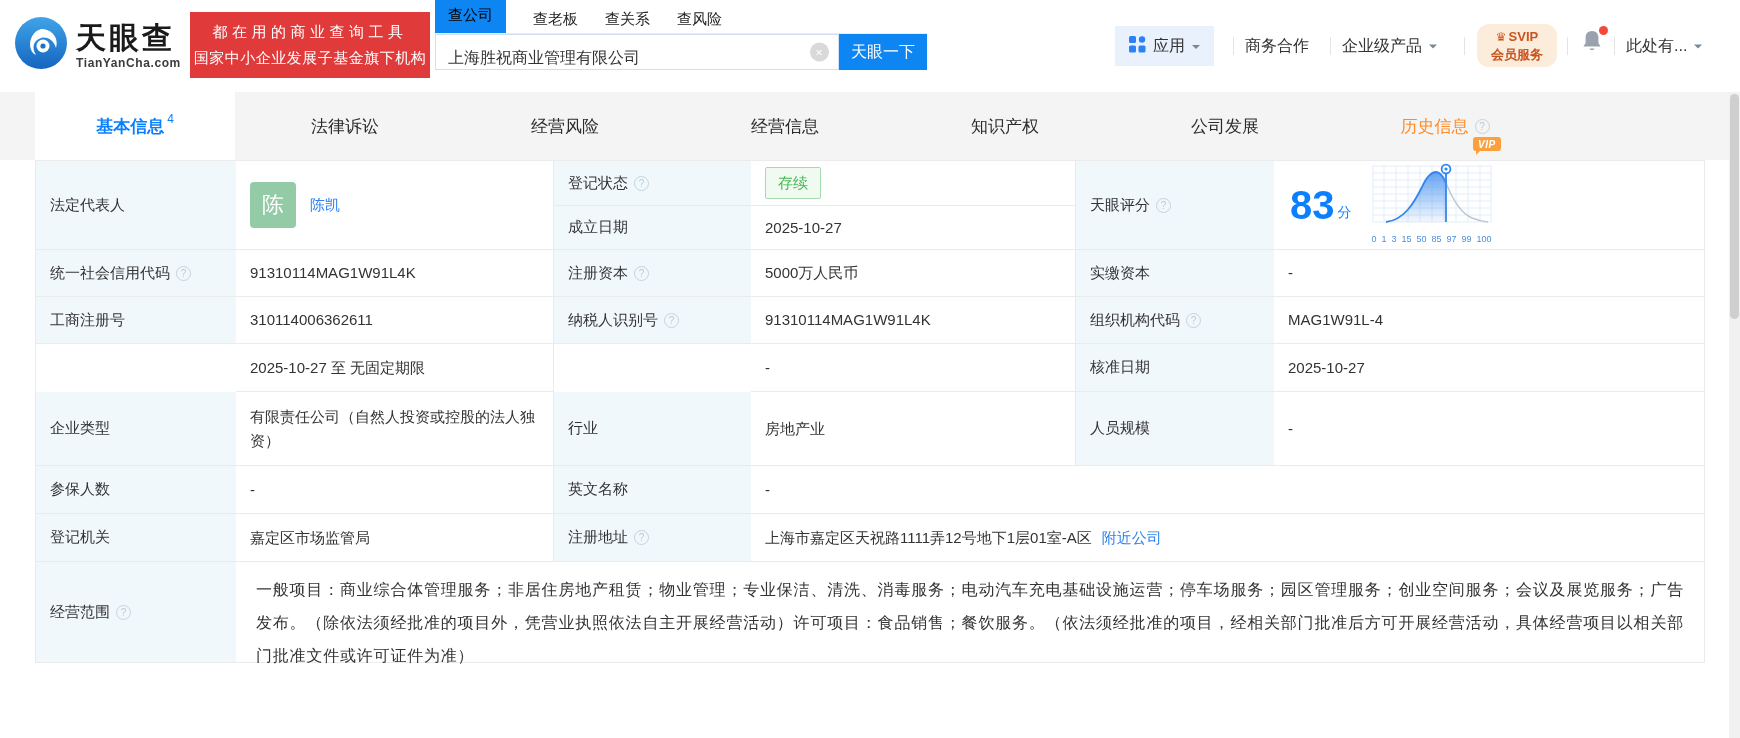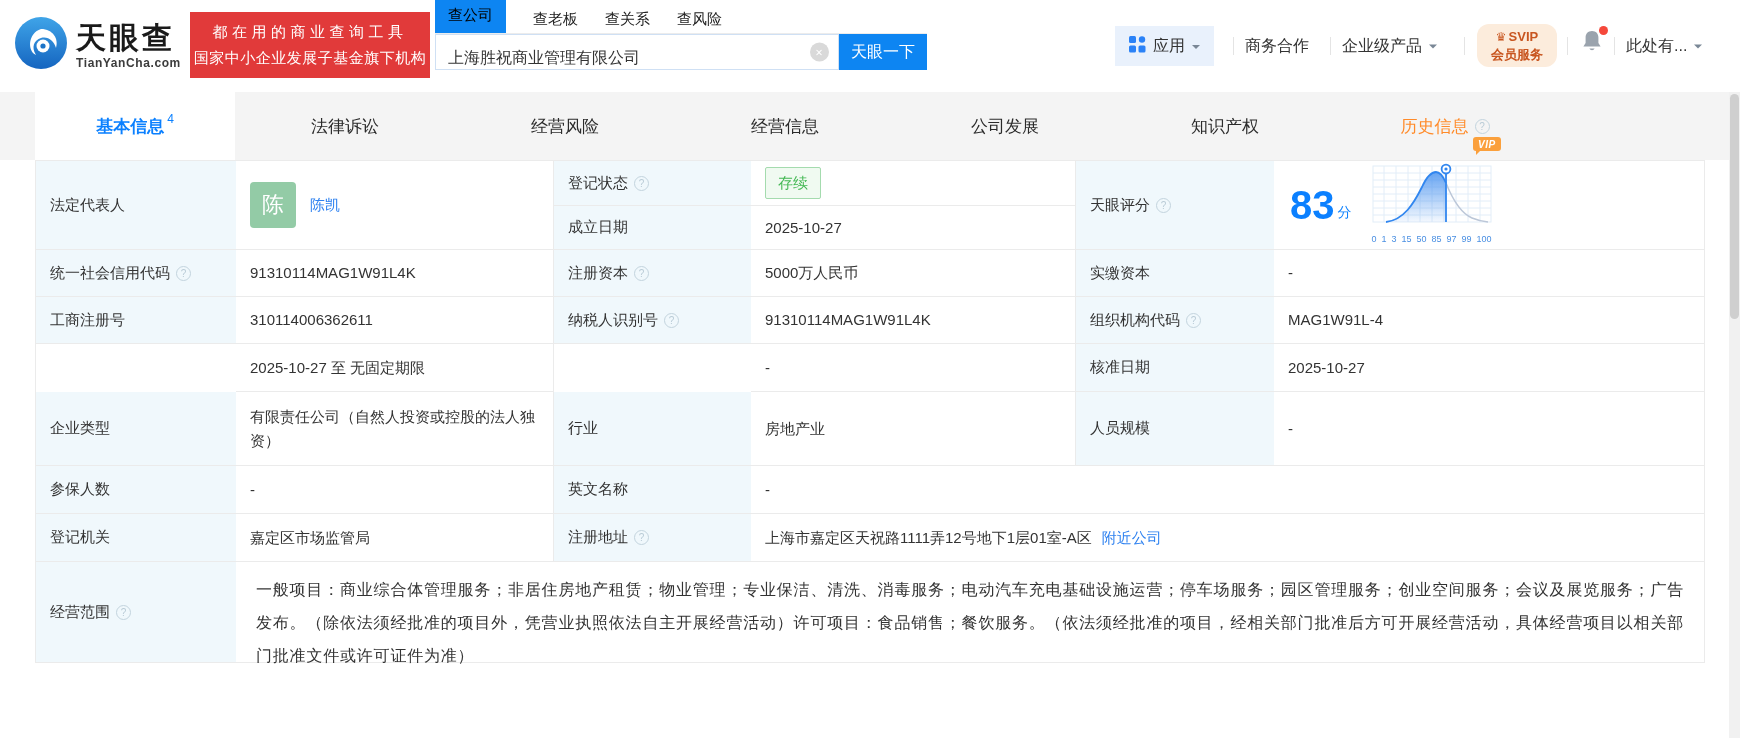--- a/index.html
+++ b/index.html
@@ -186,10 +186,10 @@
         <span>经营信息</span>
       </div>
     <div class="nav-tab">
+        <span>知识产权</span>
+      </div>
+    <div class="nav-tab">
         <span>公司发展</span>
-      </div>
-    <div class="nav-tab">
-        <span>知识产权</span>
       </div>
     <div class="nav-tab history">
       <span>历史信息</span>

